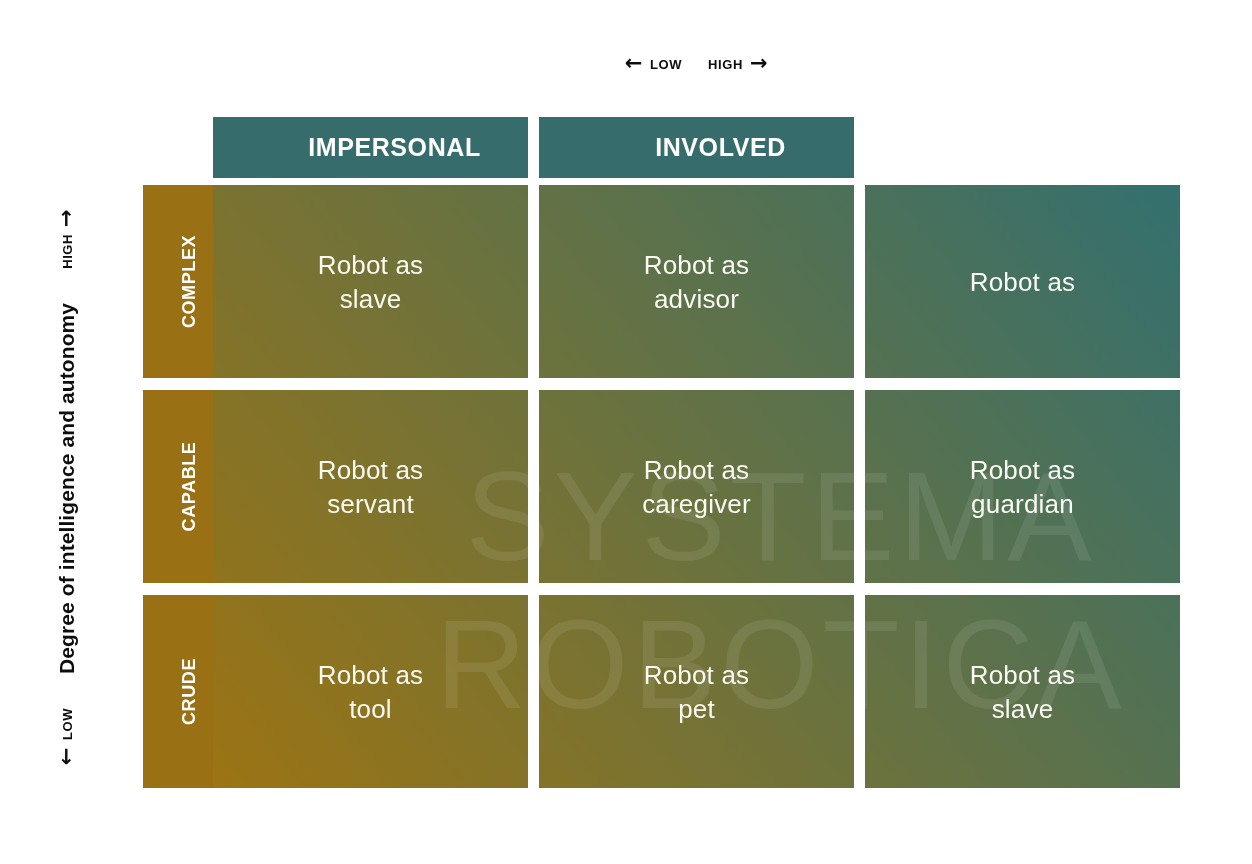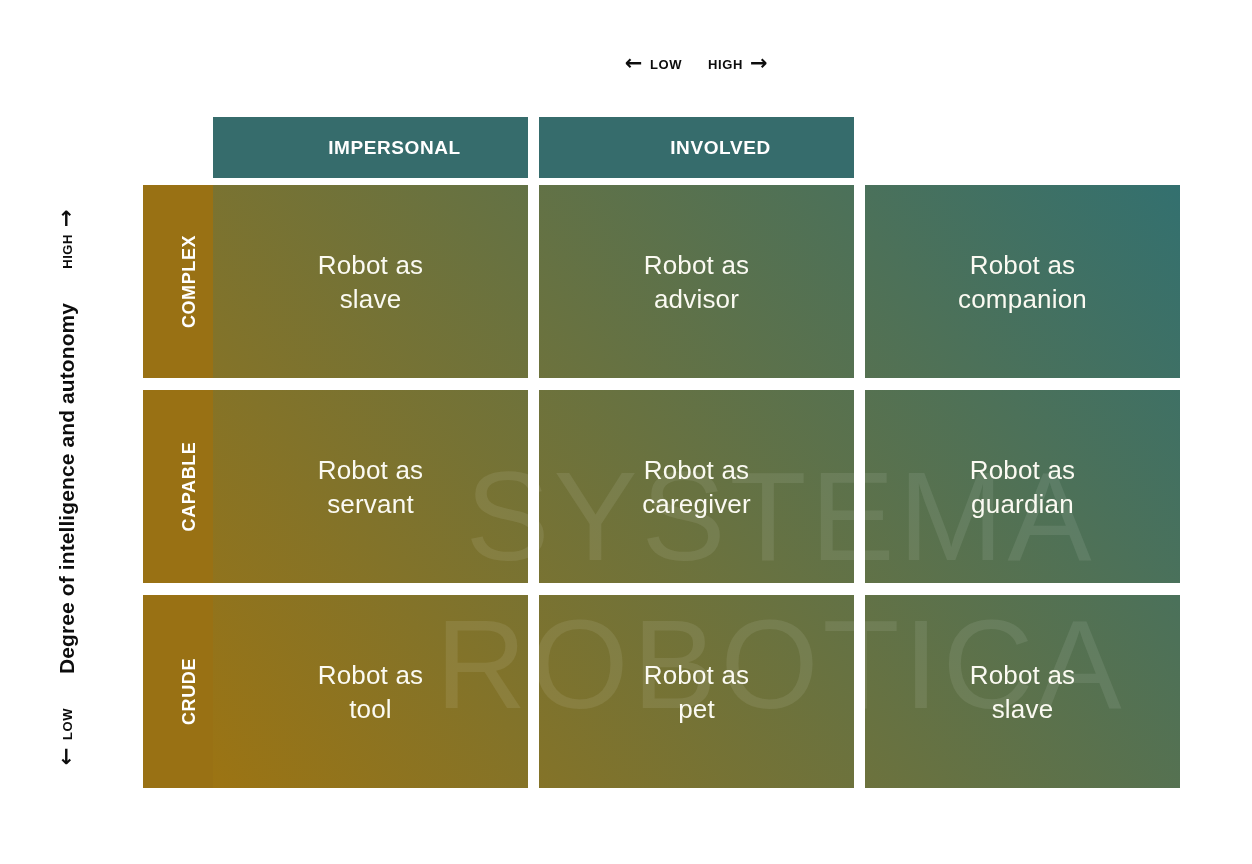--- a/index.html
+++ b/index.html
@@ -91,7 +91,7 @@
     display: flex;
     align-items: center;
     justify-content: center;
-    font-size: 19px;
+    font-size: 25px;
     font-weight: 700;
     letter-spacing: 0.6px;
     padding-left: 48px;

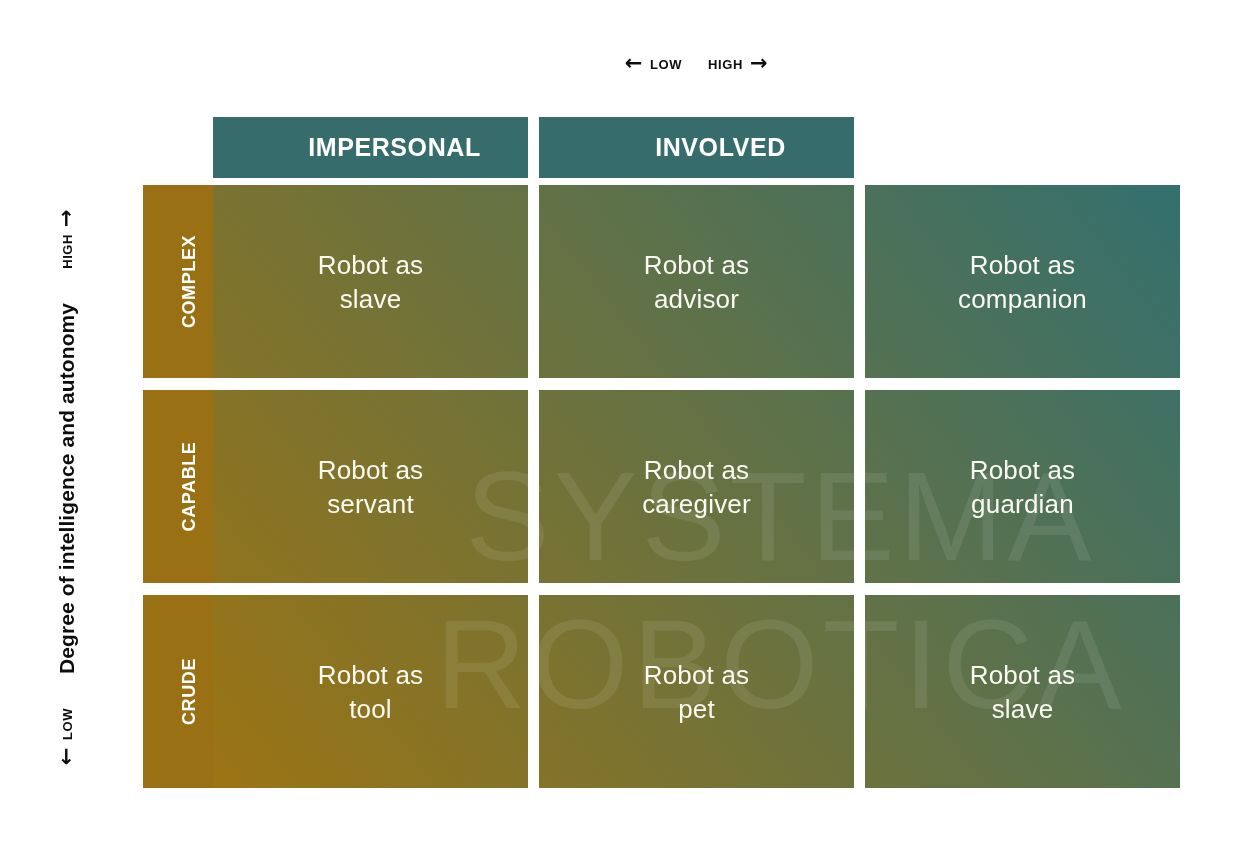--- a/index.html
+++ b/index.html
@@ -243,7 +243,6 @@
       </div>
       <div class="cell">
         <span>Robot as</span>
-        <span>companion</span>
       </div>
       <div class="cell">
         <span>Robot as</span>

